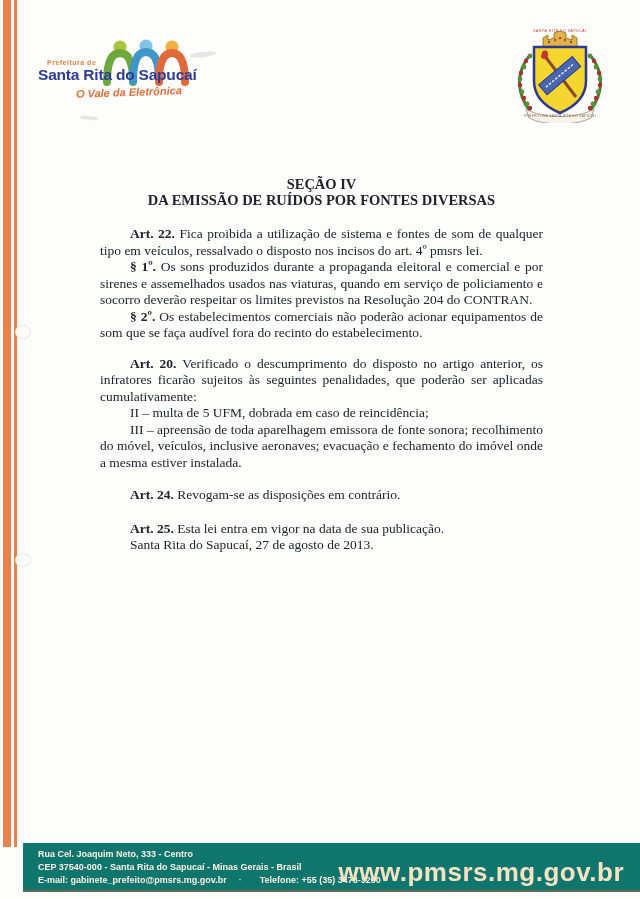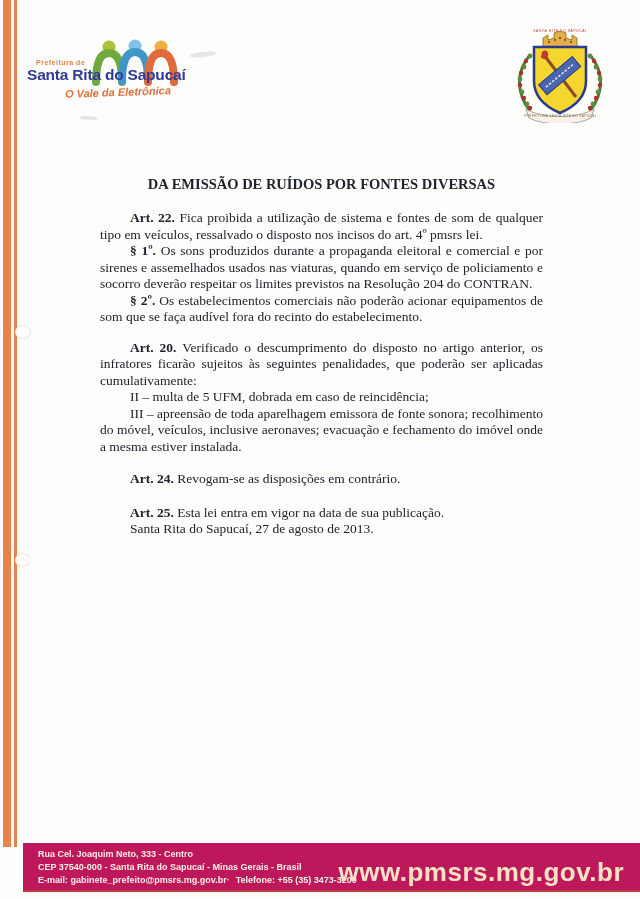--- a/index.html
+++ b/index.html
@@ -21,7 +21,7 @@
   .smudge-2 { left:80px; top:116px; width:18px; height:4px; transform:rotate(4deg); }
 
   
-  .logo { position:absolute; left:27px; top:40px; width:180px; height:72px; }
+  .logo { position:absolute; left:38px; top:40px; width:180px; height:72px; }
   .logo-people { position:absolute; left:58px; top:-2px; }
   .logo-pretitle { position:absolute; left:9px; top:19px; font-family:"Liberation Sans", sans-serif; font-size:7px; font-weight:bold; color:#e8824a; letter-spacing:.5px; }
   .logo-name { position:absolute; left:0; top:26px; width:180px; font-family:"Liberation Sans", sans-serif; font-size:15.5px; font-weight:bold; color:#2f3b97; letter-spacing:-.2px; white-space:nowrap; }

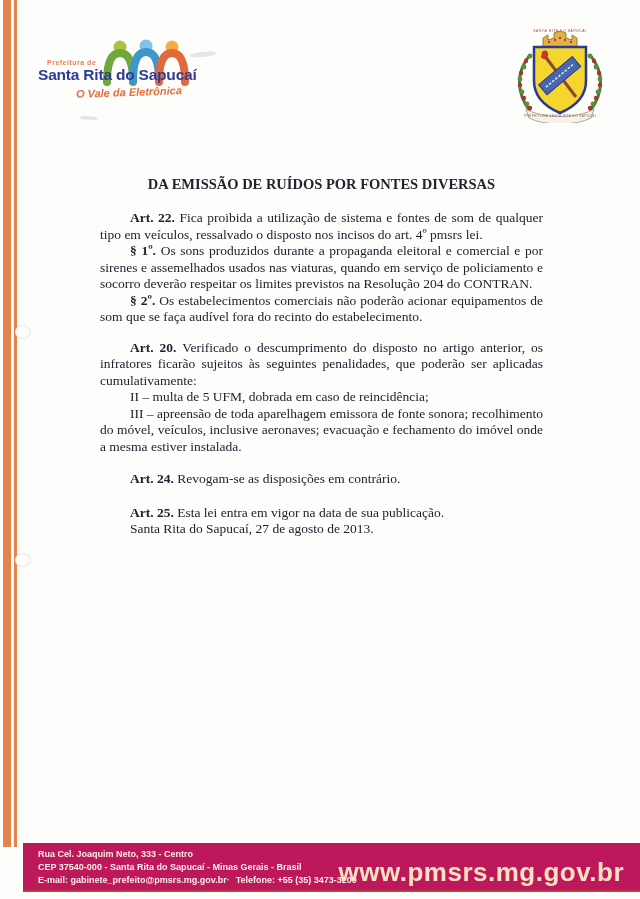--- a/index.html
+++ b/index.html
@@ -135,6 +135,7 @@
   </svg>
 
   <div class="doc">
+    <h1 class="sec-h">SEÇÃO IV</h1>
     <h2 class="sec-h">DA EMISSÃO DE RUÍDOS POR FONTES DIVERSAS</h2>
 
     <p class="first-para"><strong>Art. 22.</strong><span> Fica proibida a utilização de sistema e fontes de som de qualquer tipo em veículos, ressalvado o disposto nos incisos do art. 4º pmsrs lei.</span></p>

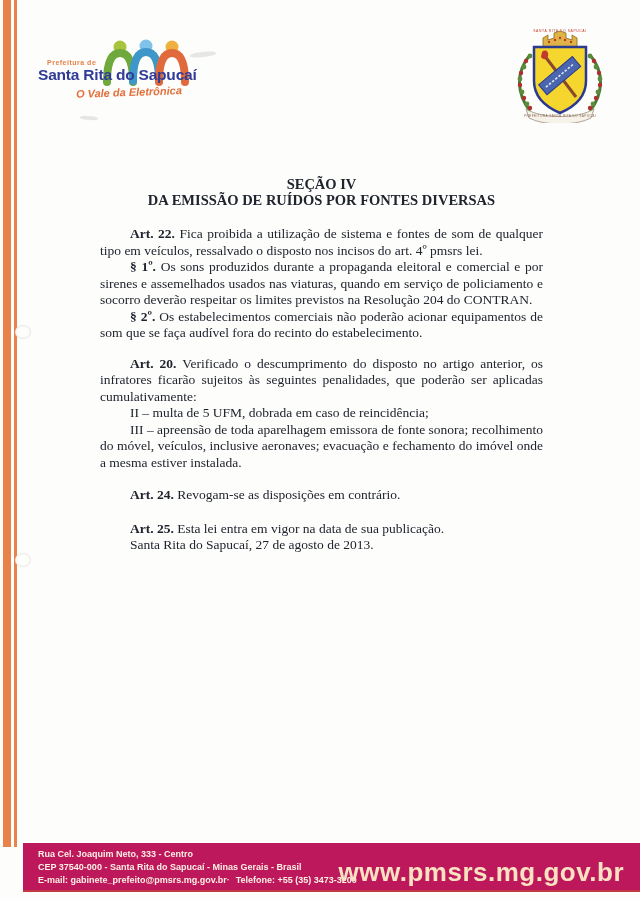--- a/index.html
+++ b/index.html
@@ -46,7 +46,7 @@
   .scribble { position:absolute; left:-6px; top:-40px; pointer-events:none; }
 
   
-  .footer-band { position:absolute; left:23px; top:843px; width:617px; height:49px; background:#be185d; border-bottom:2px solid rgba(197,98,35,.45); box-sizing:border-box; }
+  .footer-band { position:absolute; left:23px; top:843px; width:617px; height:49px; background:#0f766e; border-bottom:2px solid rgba(197,98,35,.45); box-sizing:border-box; }
   .footer-left { position:absolute; left:15px; top:5px; font-family:"Liberation Sans", sans-serif; font-size:9px; font-weight:bold; color:#fcf0e2; line-height:13px; white-space:nowrap; }
   .footer-line3 { display:flex; align-items:baseline; }
   .footer-sep { opacity:.9; }

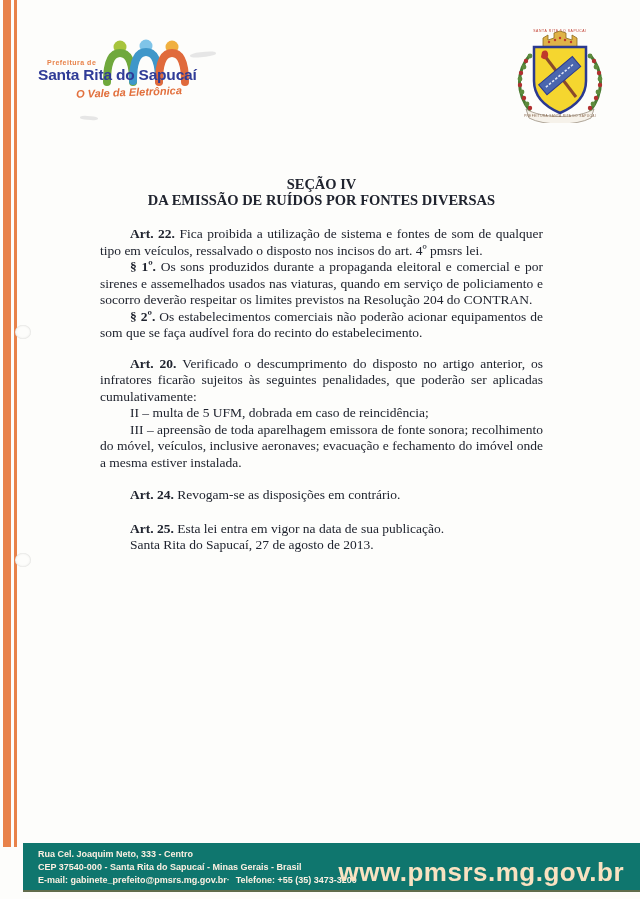--- a/index.html
+++ b/index.html
@@ -48,7 +48,7 @@
   
   .footer-band { position:absolute; left:23px; top:843px; width:617px; height:49px; background:#0f766e; border-bottom:2px solid rgba(197,98,35,.45); box-sizing:border-box; }
   .footer-left { position:absolute; left:15px; top:5px; font-family:"Liberation Sans", sans-serif; font-size:9px; font-weight:bold; color:#fcf0e2; line-height:13px; white-space:nowrap; }
-  .footer-line3 { display:flex; align-items:baseline; }
+  .footer-line3 { display:flex; gap:12px; align-items:baseline; }
   .footer-sep { opacity:.9; }
   .footer-phone { margin-left:6px; }
   .footer-url { position:absolute; right:16px; bottom:2px; font-family:"Liberation Sans", sans-serif; font-size:26px; font-weight:bold; color:#f9e2c1; letter-spacing:.5px; }

